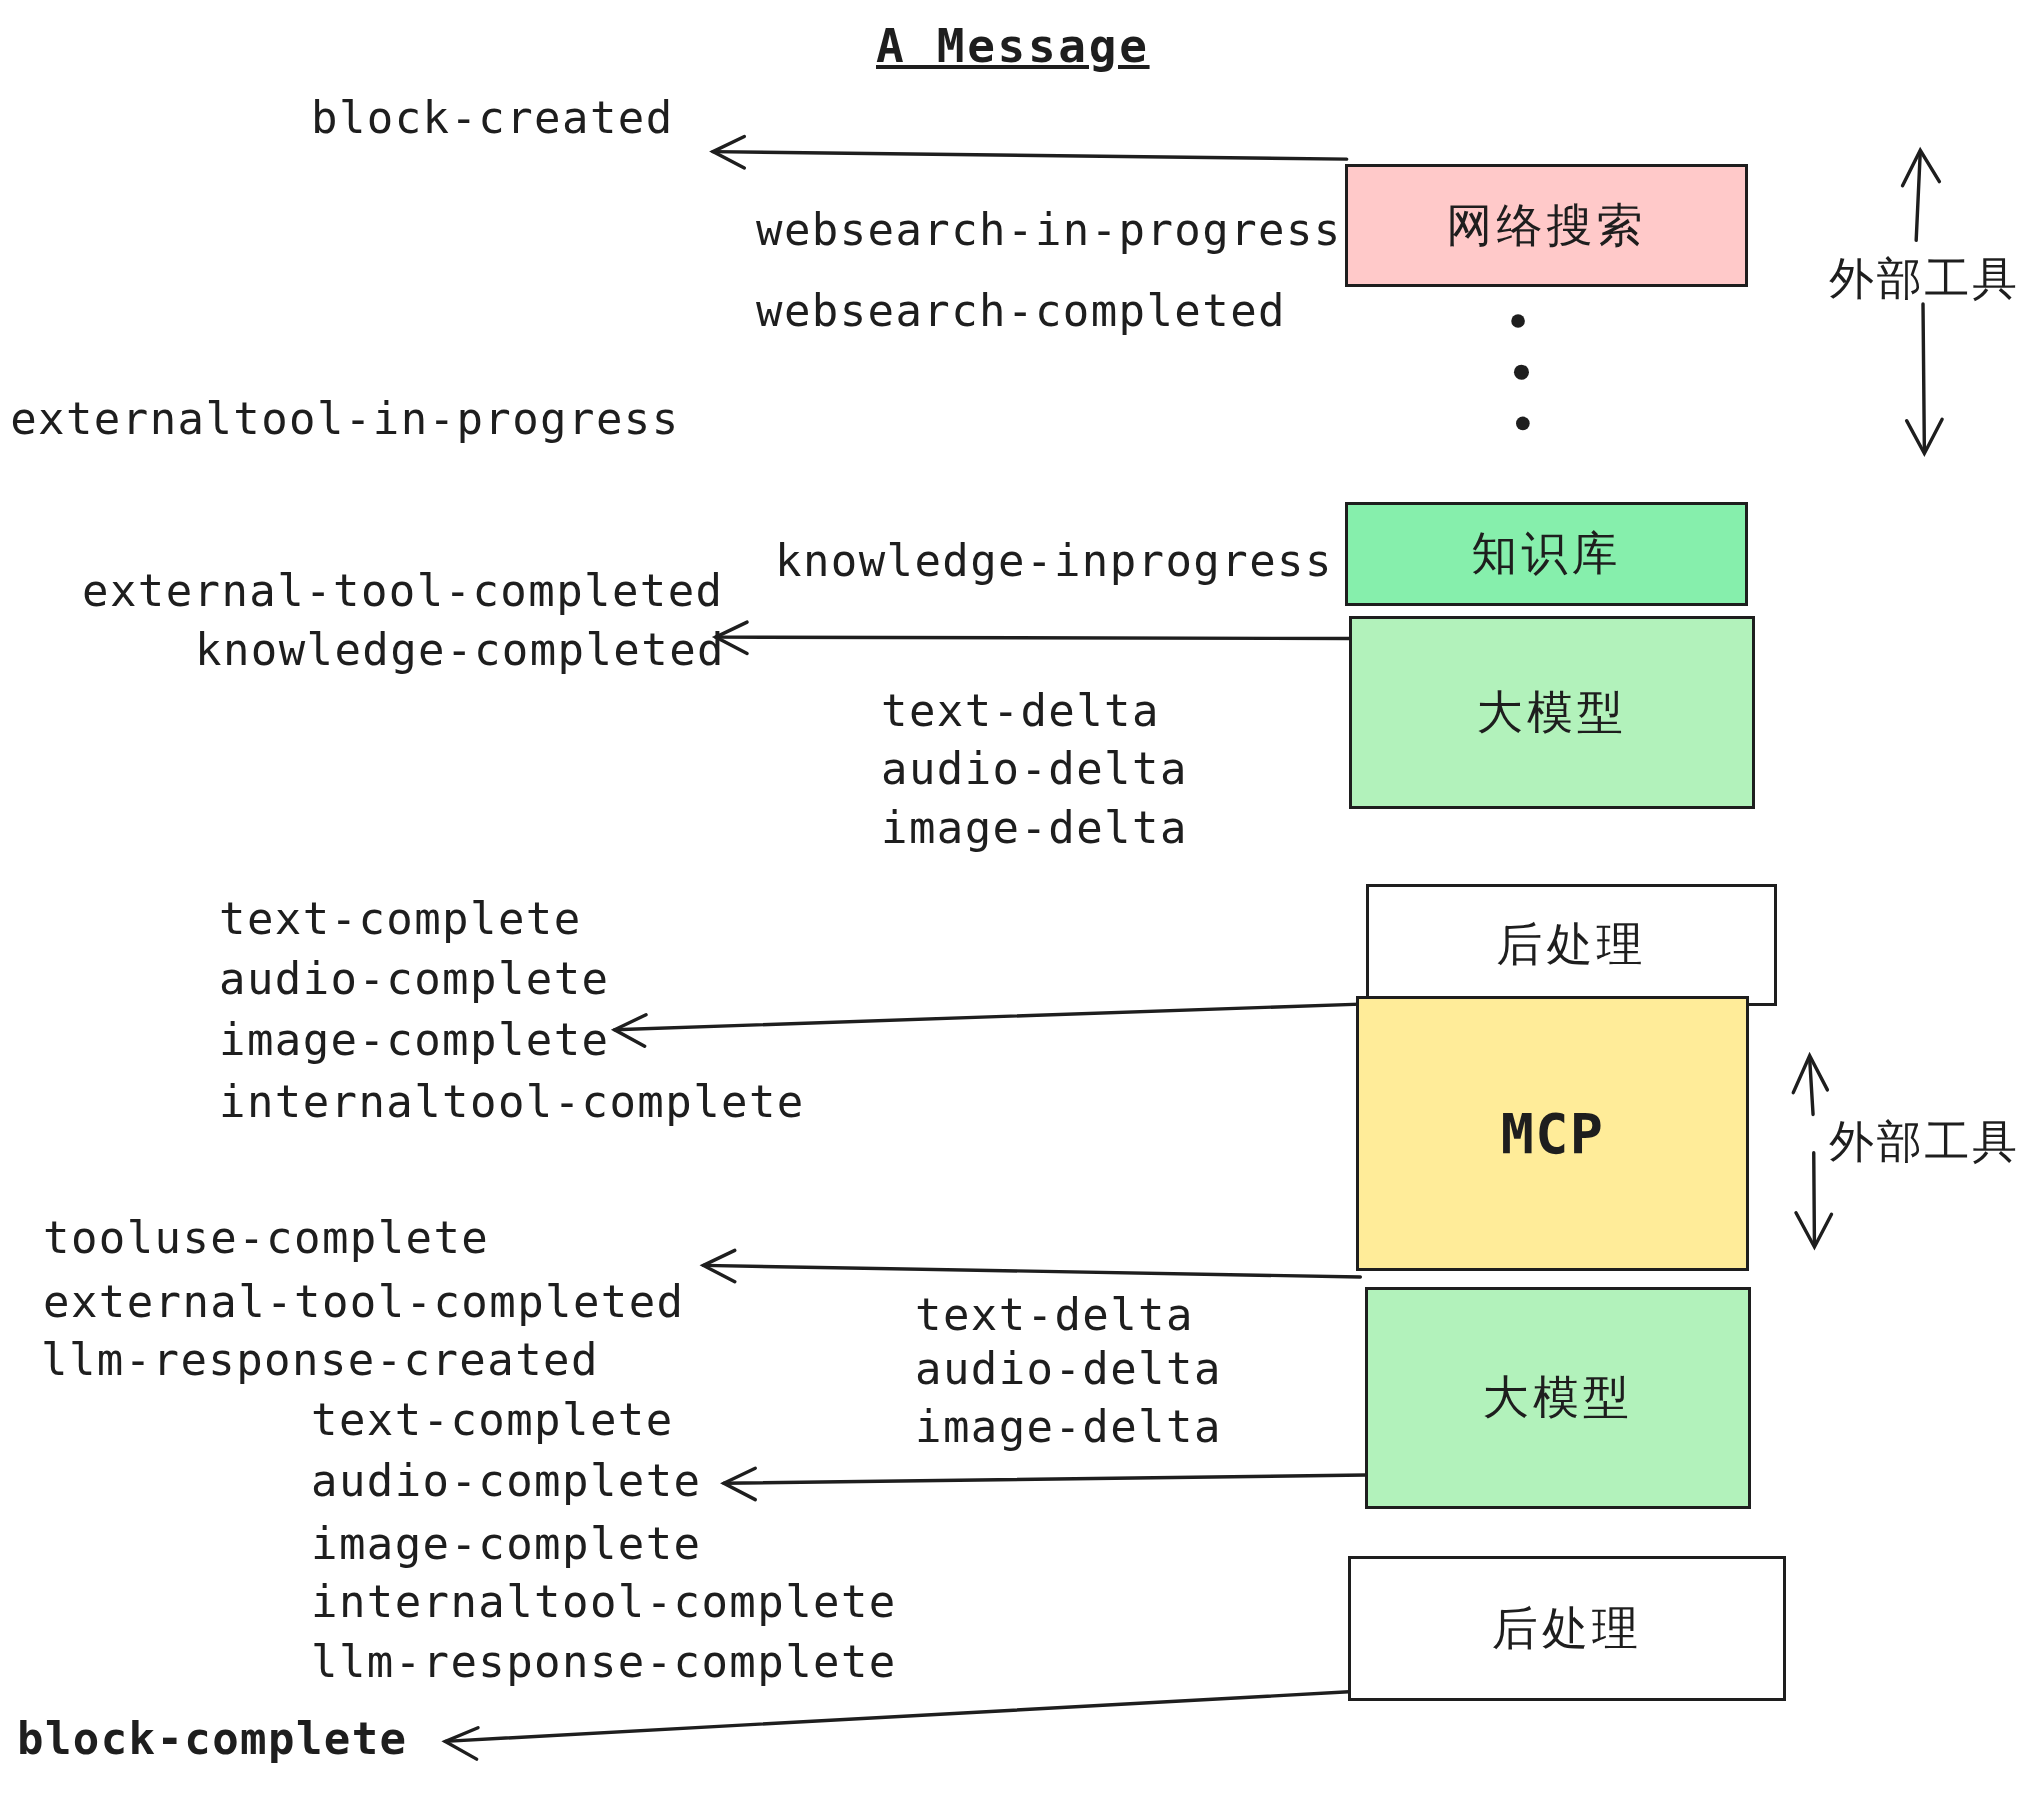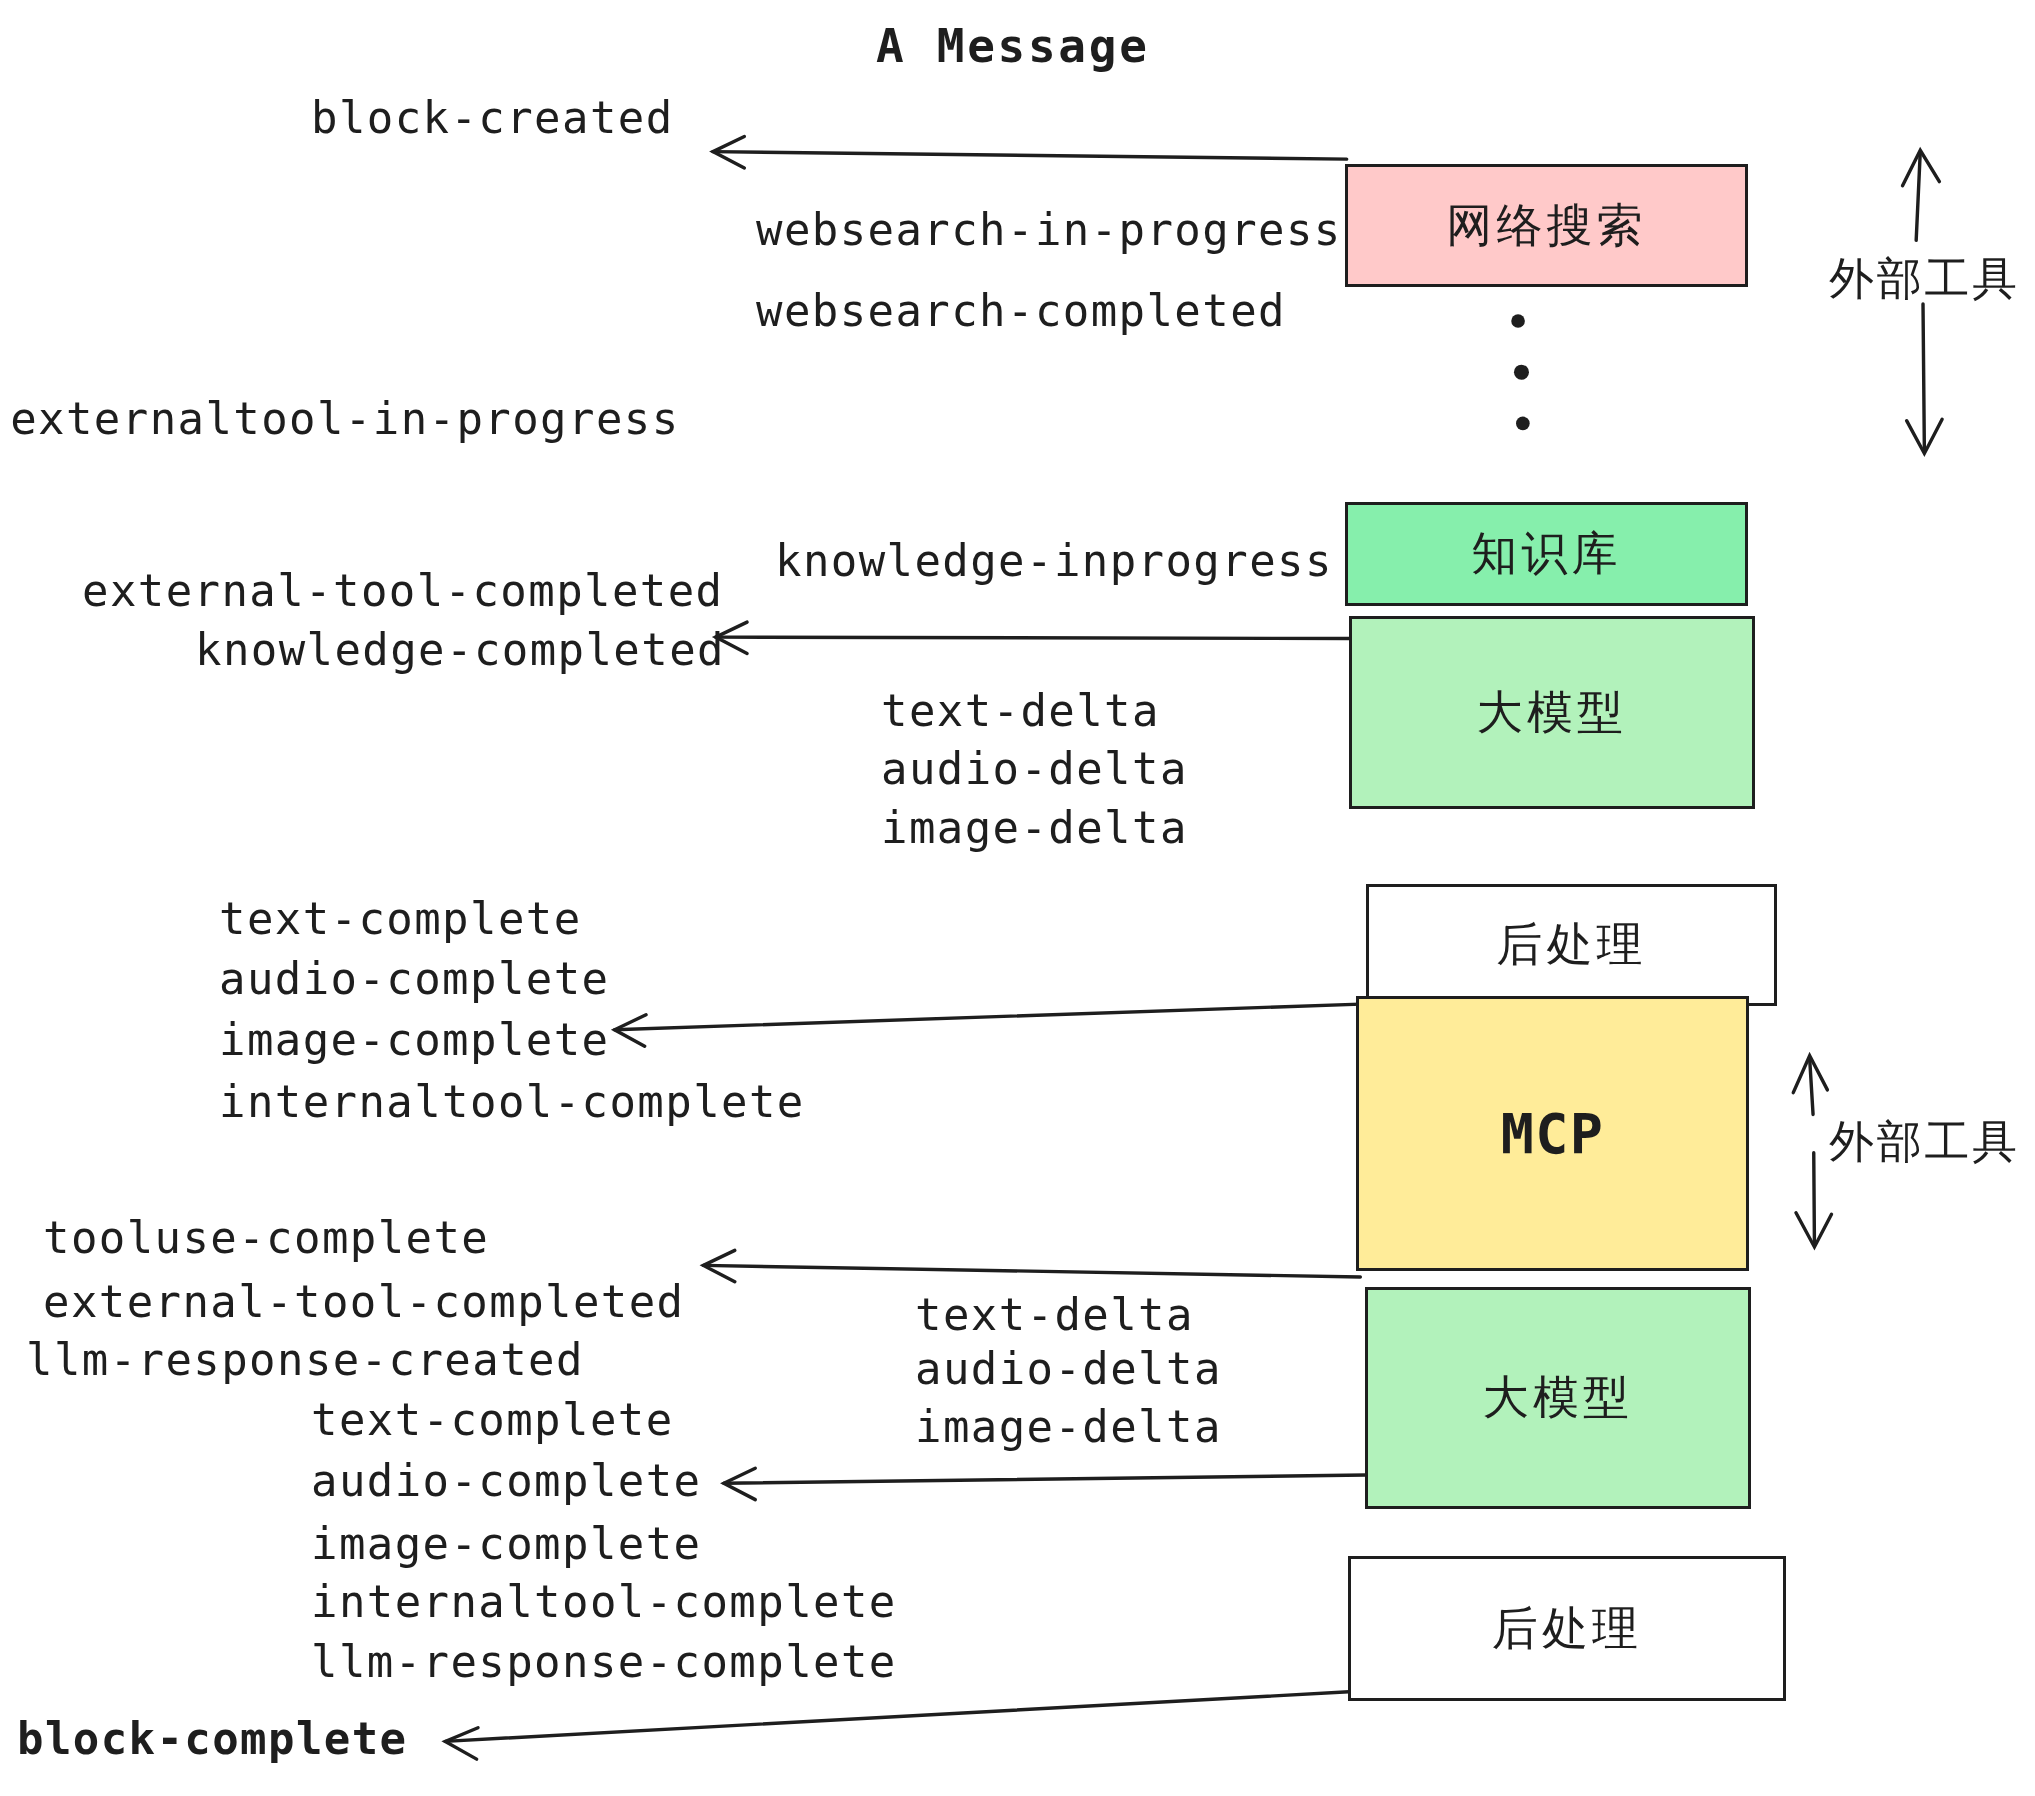--- a/index.html
+++ b/index.html
@@ -115,7 +115,7 @@
     </g>
   </svg>
 
-  <div class="title" style="left:876px;top:19px;">A Message</div>
+  <div class="title" style="left:876px;top:19px;text-decoration:underline;">A Message</div>
 
   <div class="box" style="left:1345px;top:164px;width:403px;height:123px;background:#ffc9c9;">
     <span class="lbl">网络搜索</span>

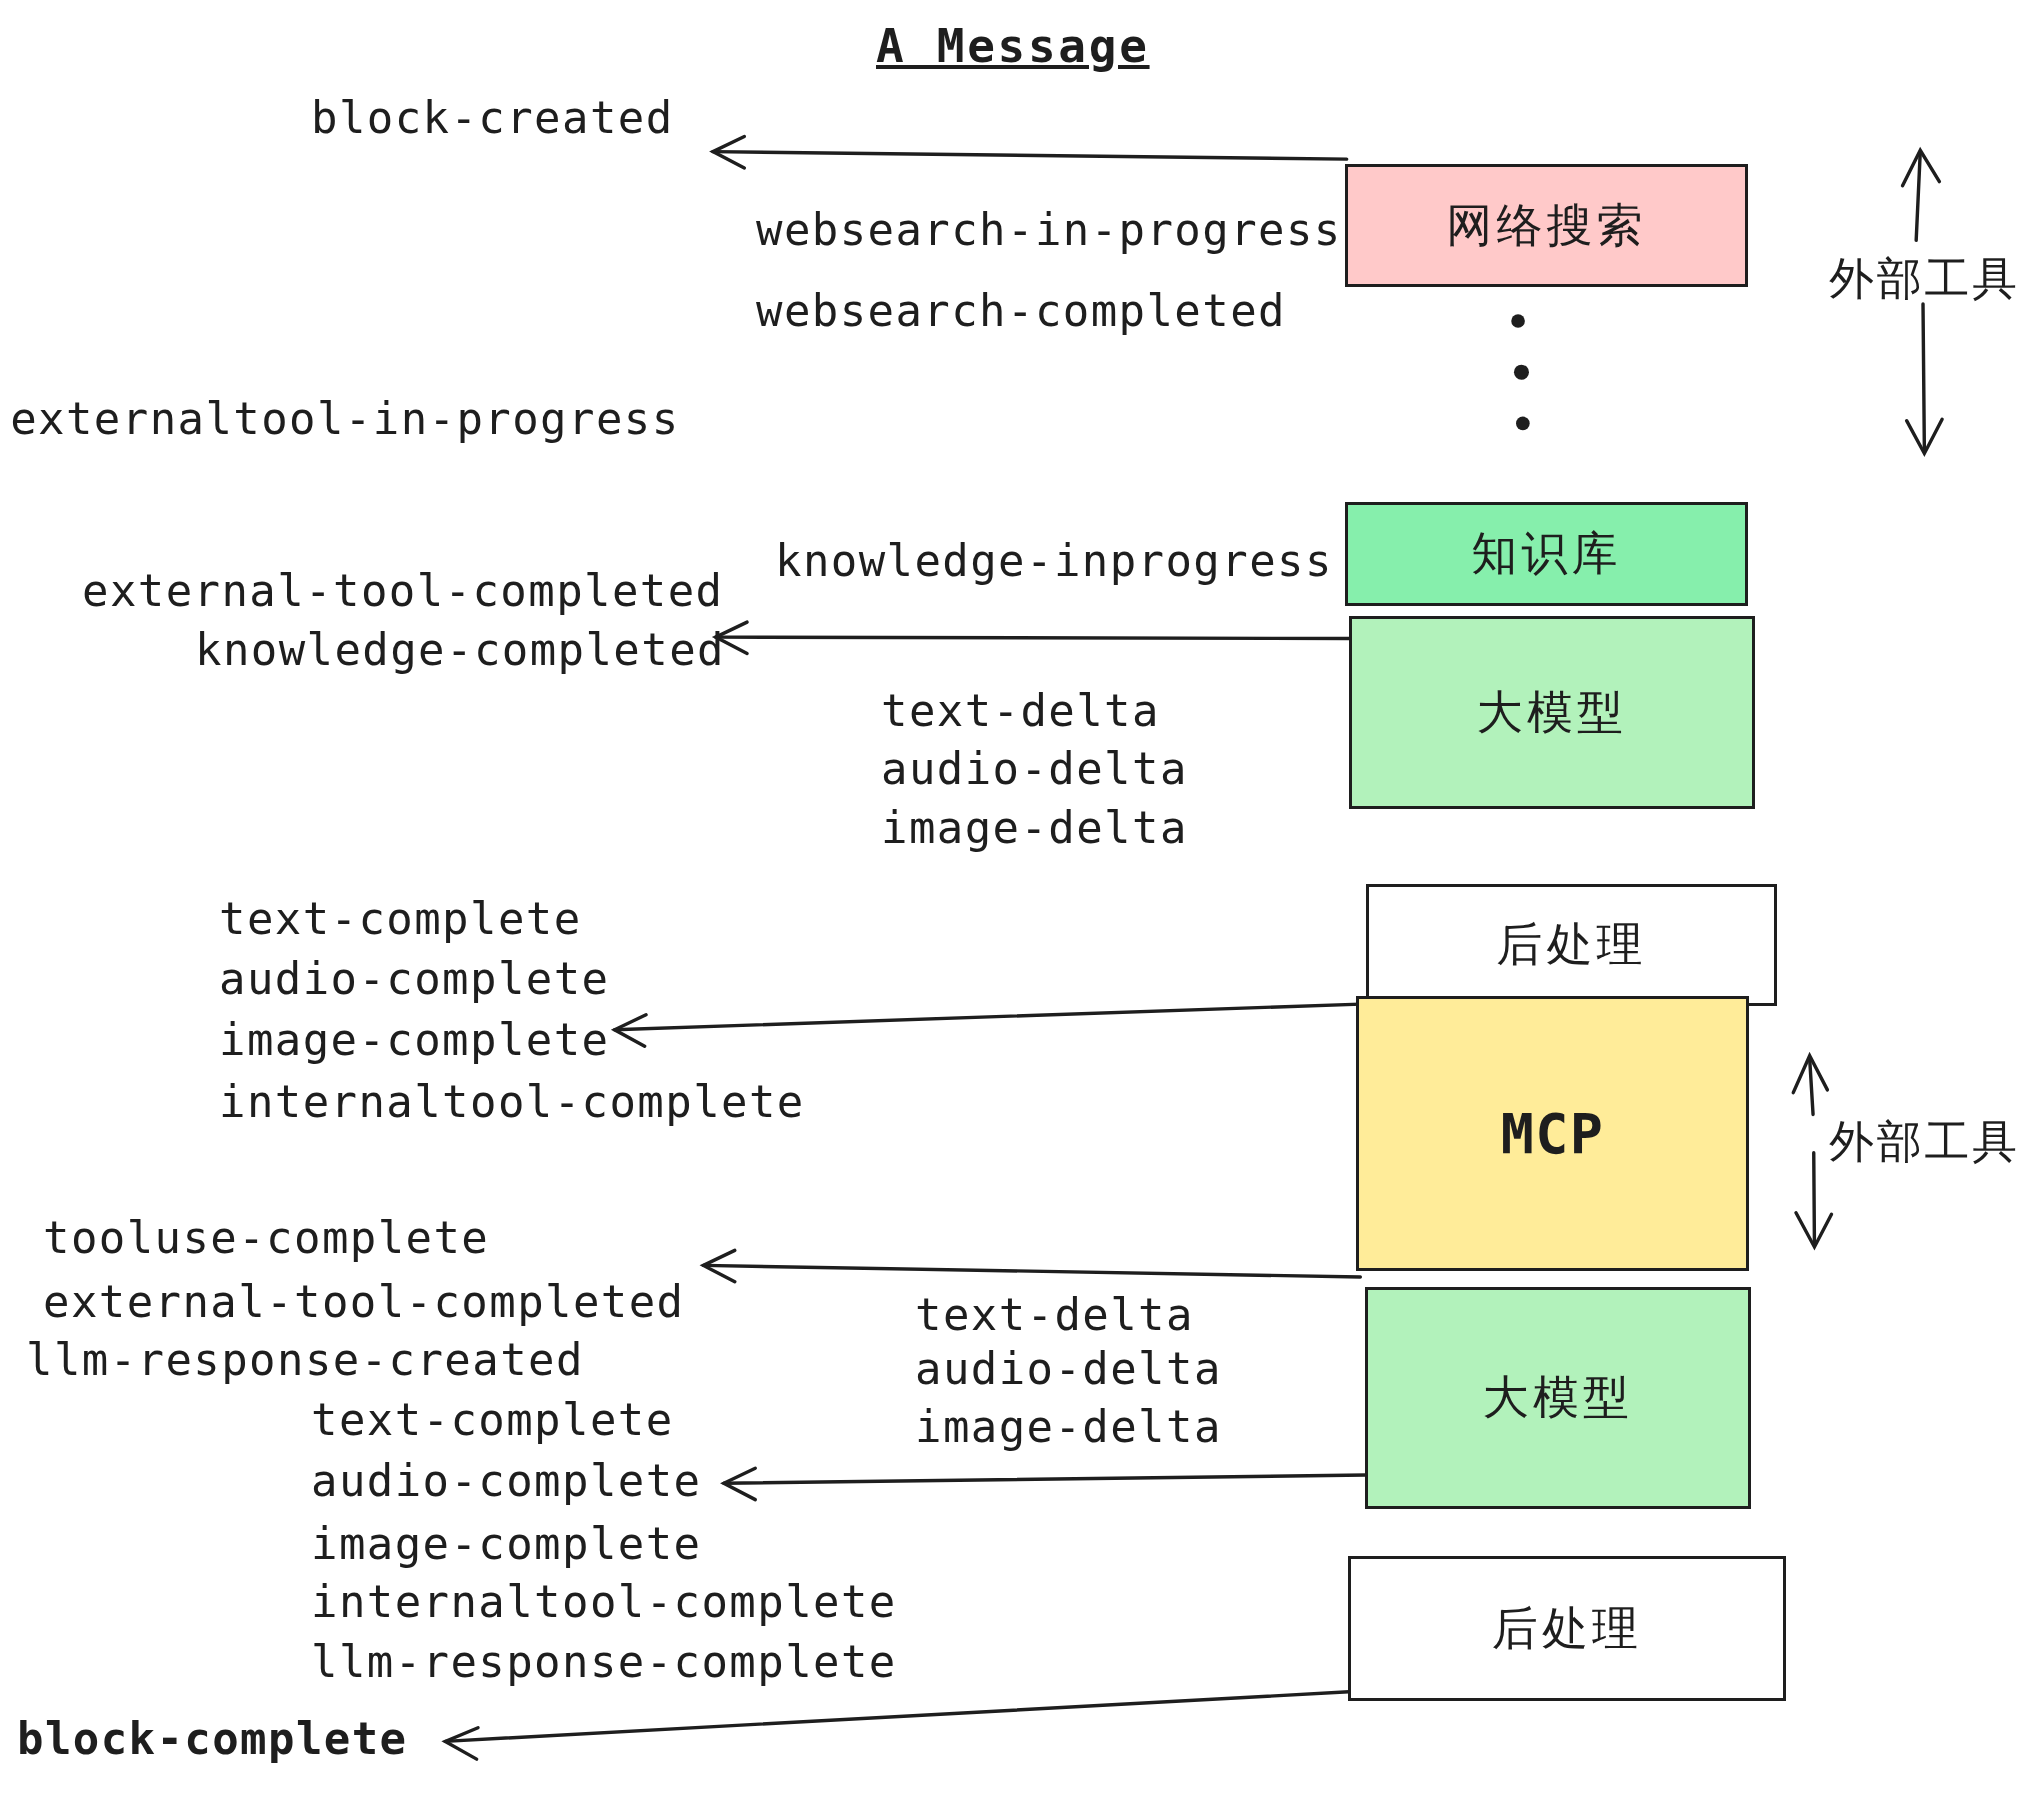--- a/index.html
+++ b/index.html
@@ -158,7 +158,7 @@
   <div class="ev" style="left:219px;top:1074px;">internaltool-complete</div>
   <div class="ev" style="left:43px;top:1210px;">tooluse-complete</div>
   <div class="ev" style="left:43px;top:1274px;">external-tool-completed</div>
-  <div class="ev" style="left:26px;top:1332px;">llm-response-created</div>
+  <div class="ev" style="left:41px;top:1332px;">llm-response-created</div>
   <div class="ev" style="left:311px;top:1392px;">text-complete</div>
   <div class="ev" style="left:311px;top:1453px;">audio-complete</div>
   <div class="ev" style="left:311px;top:1516px;">image-complete</div>

